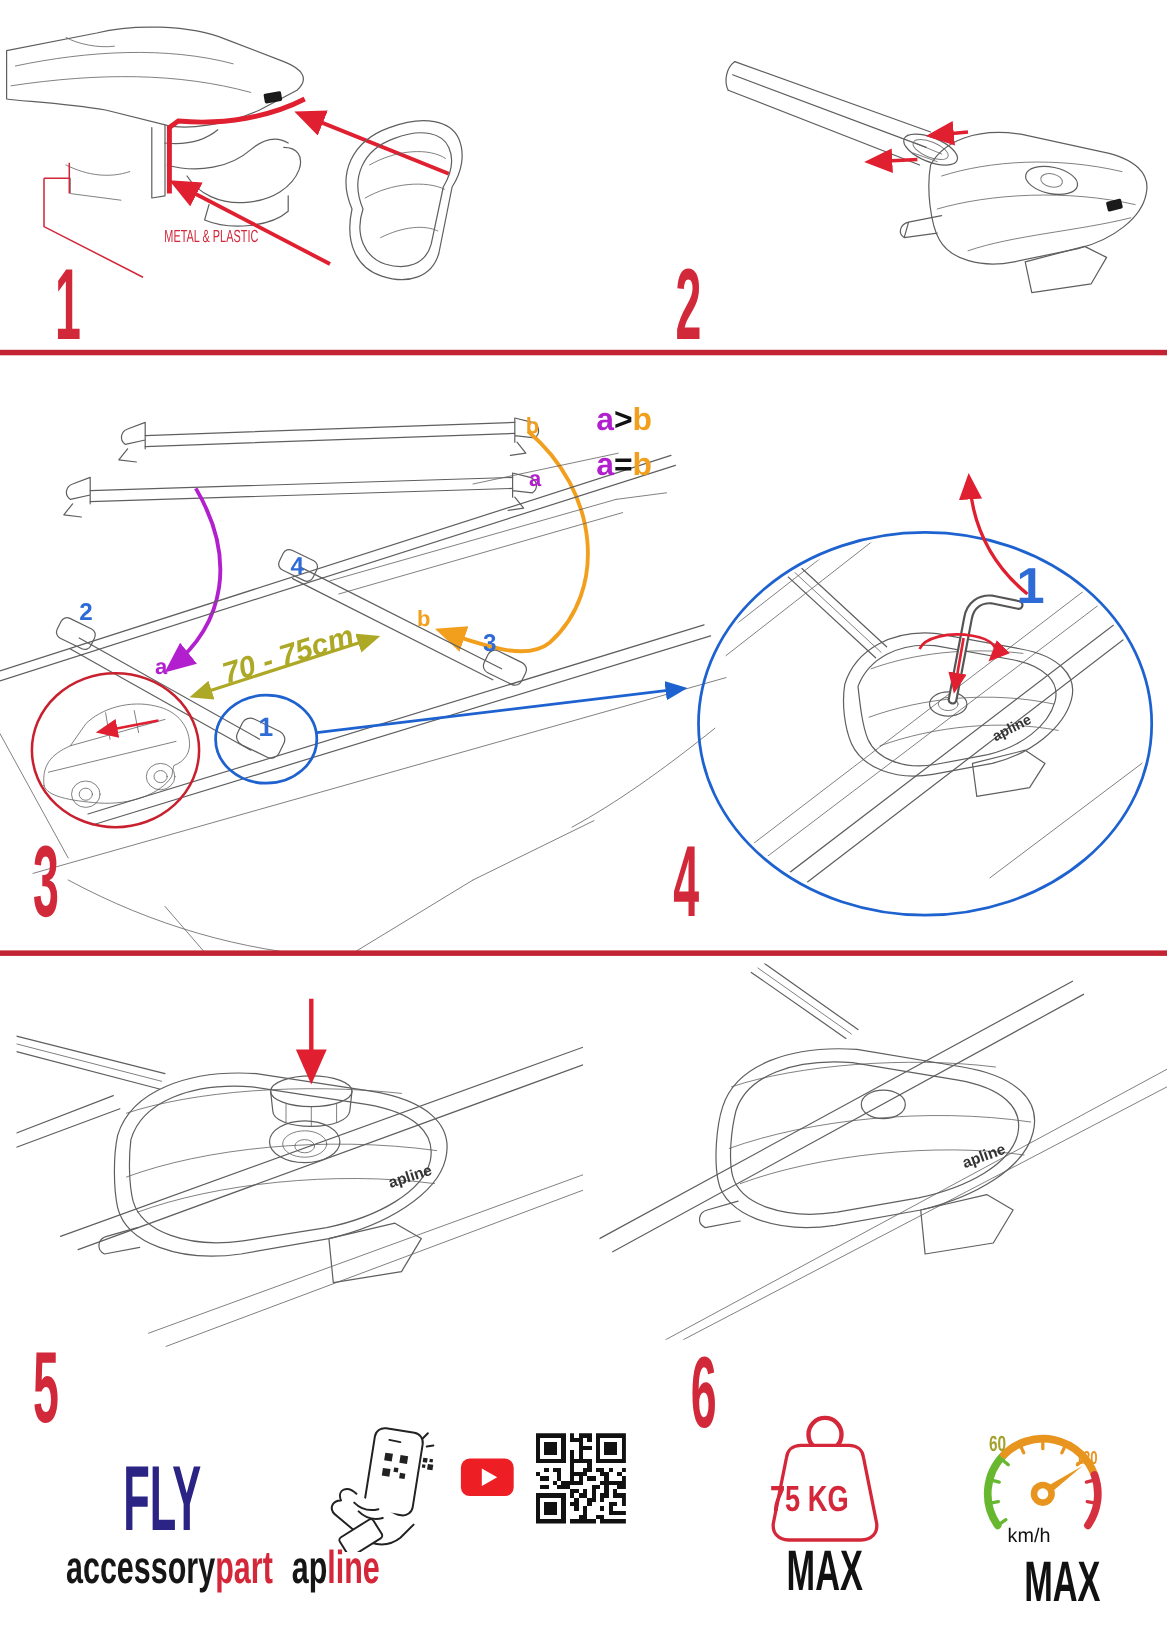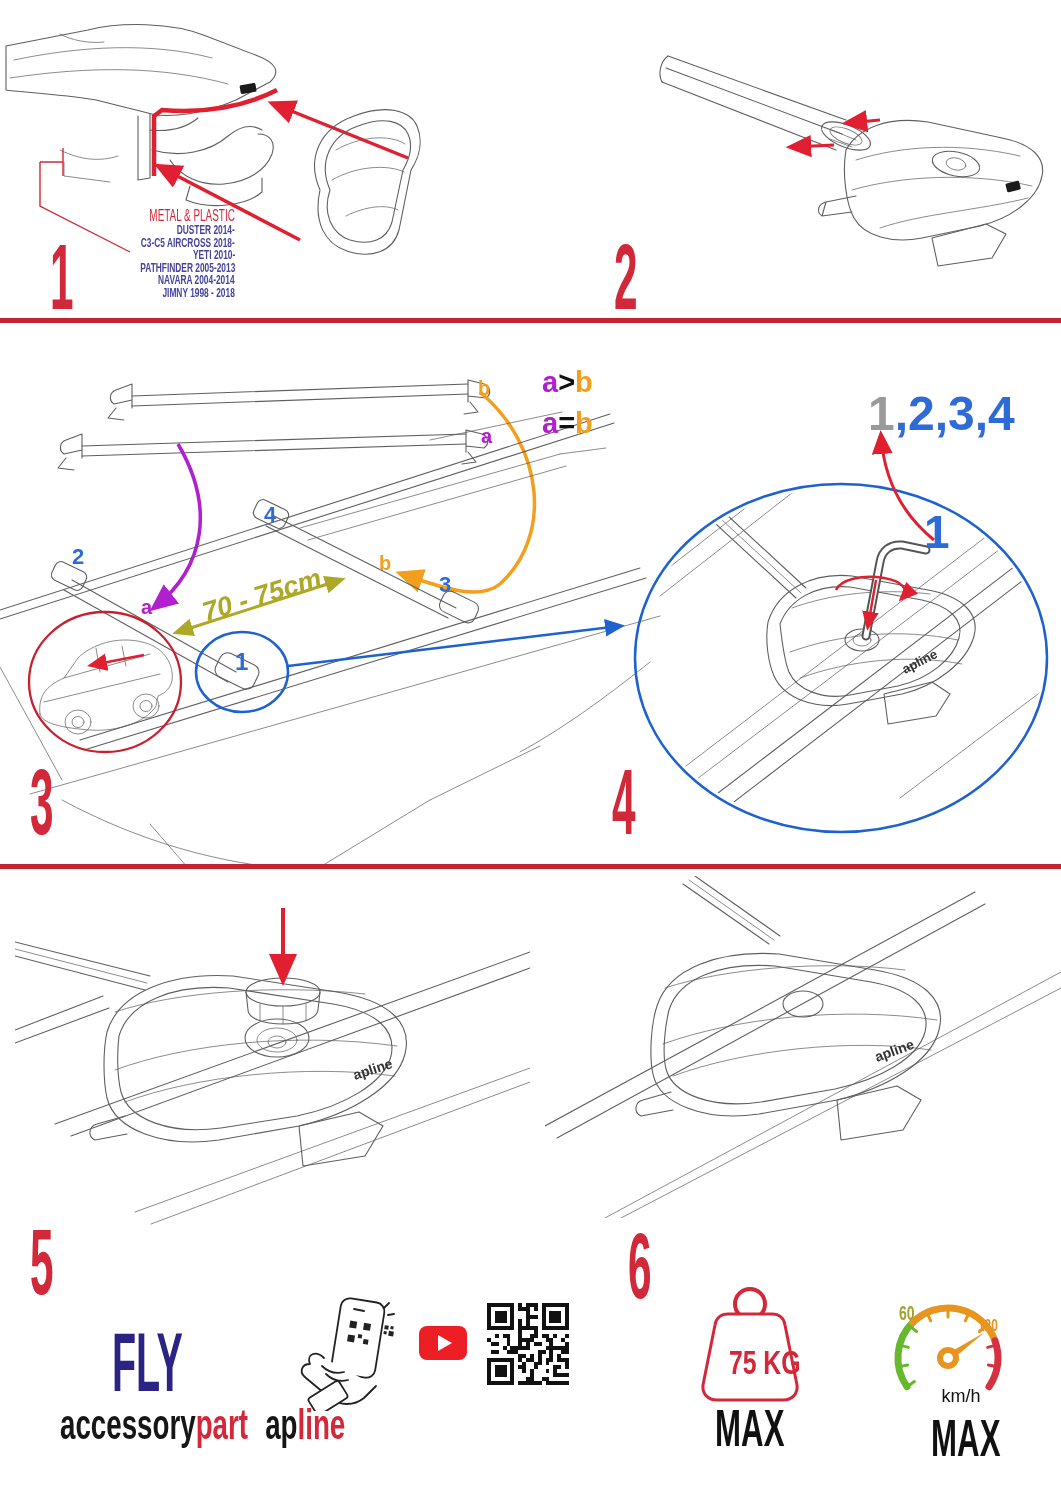--- a/index.html
+++ b/index.html
@@ -110,14 +110,6 @@
   <div class="abs" style="left:60px;top:208px;width:175px;text-align:right">
     <div style="color:var(--step_red,#d2293a);font-weight:400;font-size:16px;line-height:16px">
       <span class="cx" style="transform-origin:right center">METAL &amp; PLASTIC</span>
-    </div>
-    <div class="models">
-      <span class="cx" style="transform-origin:right center">DUSTER 2014-</span><br>
-      <span class="cx" style="transform-origin:right center">C3-C5 AIRCROSS 2018-</span><br>
-      <span class="cx" style="transform-origin:right center">YETI 2010-</span><br>
-      <span class="cx" style="transform-origin:right center">PATHFINDER 2005-2013</span><br>
-      <span class="cx" style="transform-origin:right center">NAVARA 2004-2014</span><br>
-      <span class="cx" style="transform-origin:right center">JIMNY 1998 - 2018</span>
     </div>
   </div>
 

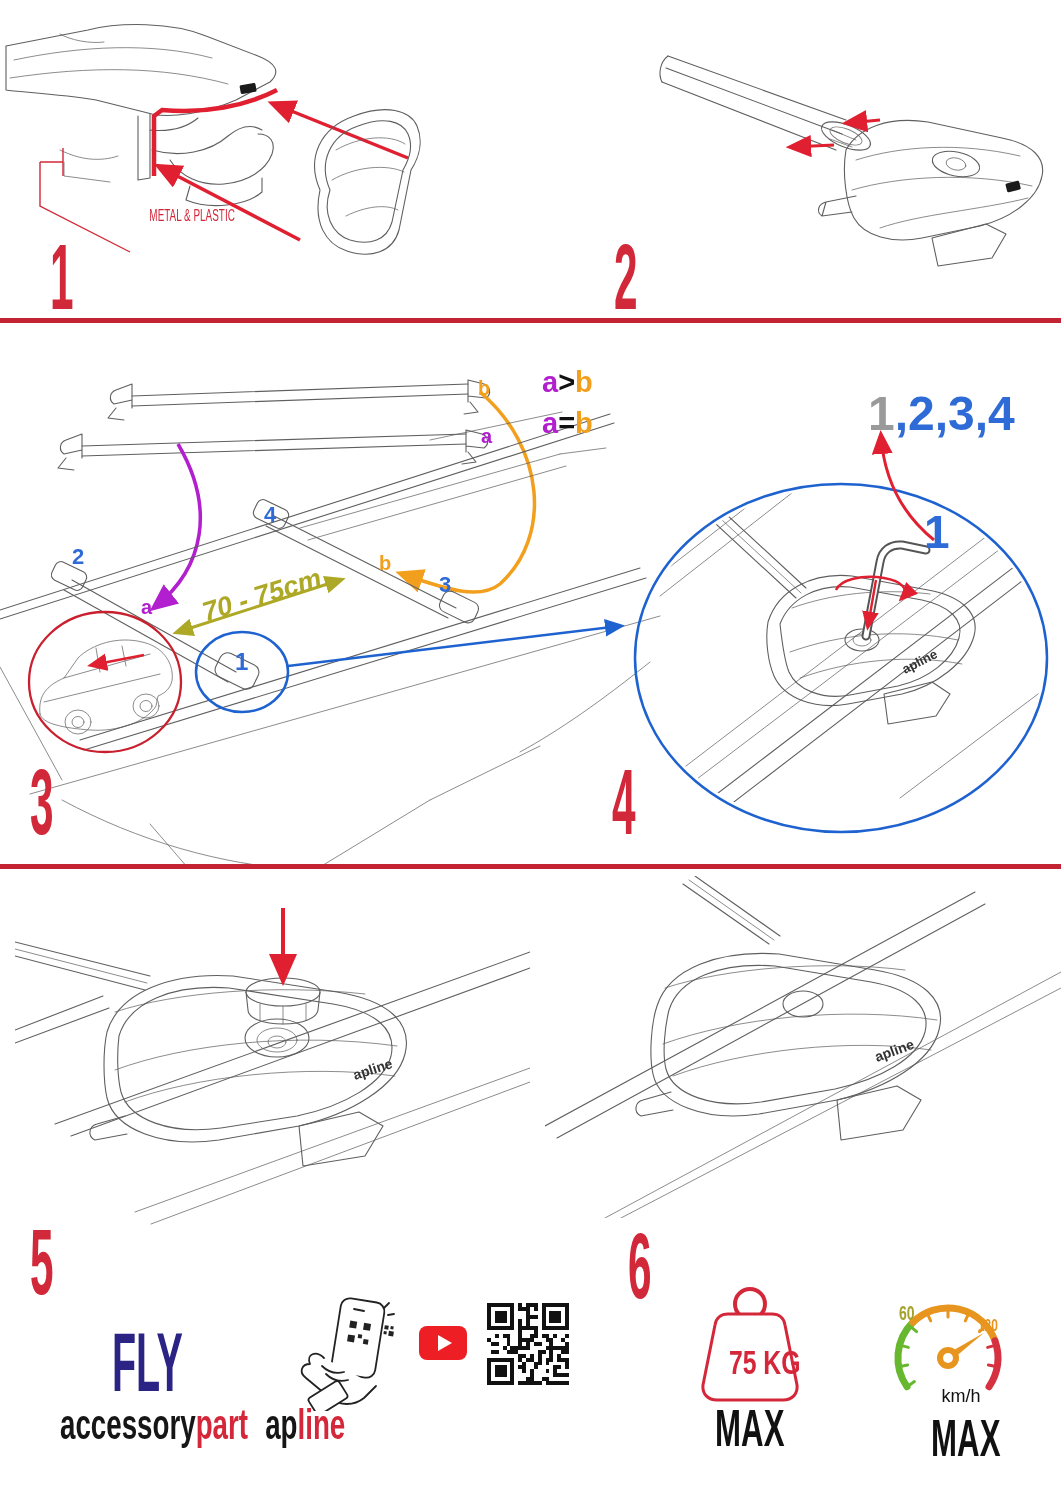--- a/index.html
+++ b/index.html
@@ -212,9 +212,6 @@
   <div class="lbl blue-t" style="left:235px;top:648px;font-size:24px">1</div>
   <div class="lbl olive-t" style="left:178px;top:580px;width:168px;text-align:center;font-size:27px;font-style:italic;transform:rotate(-17deg)">70 - 75cm</div>
 
-  <div class="lbl" style="left:868px;top:386px;font-size:48px">
-    <span class="gray-t">1</span><span class="blue-t">,2,3,4</span>
-  </div>
   <div class="lbl blue-t" style="left:924px;top:505px;font-size:46px">1</div>
 
   <div class="num" style="left:30px;top:768px">3</div>

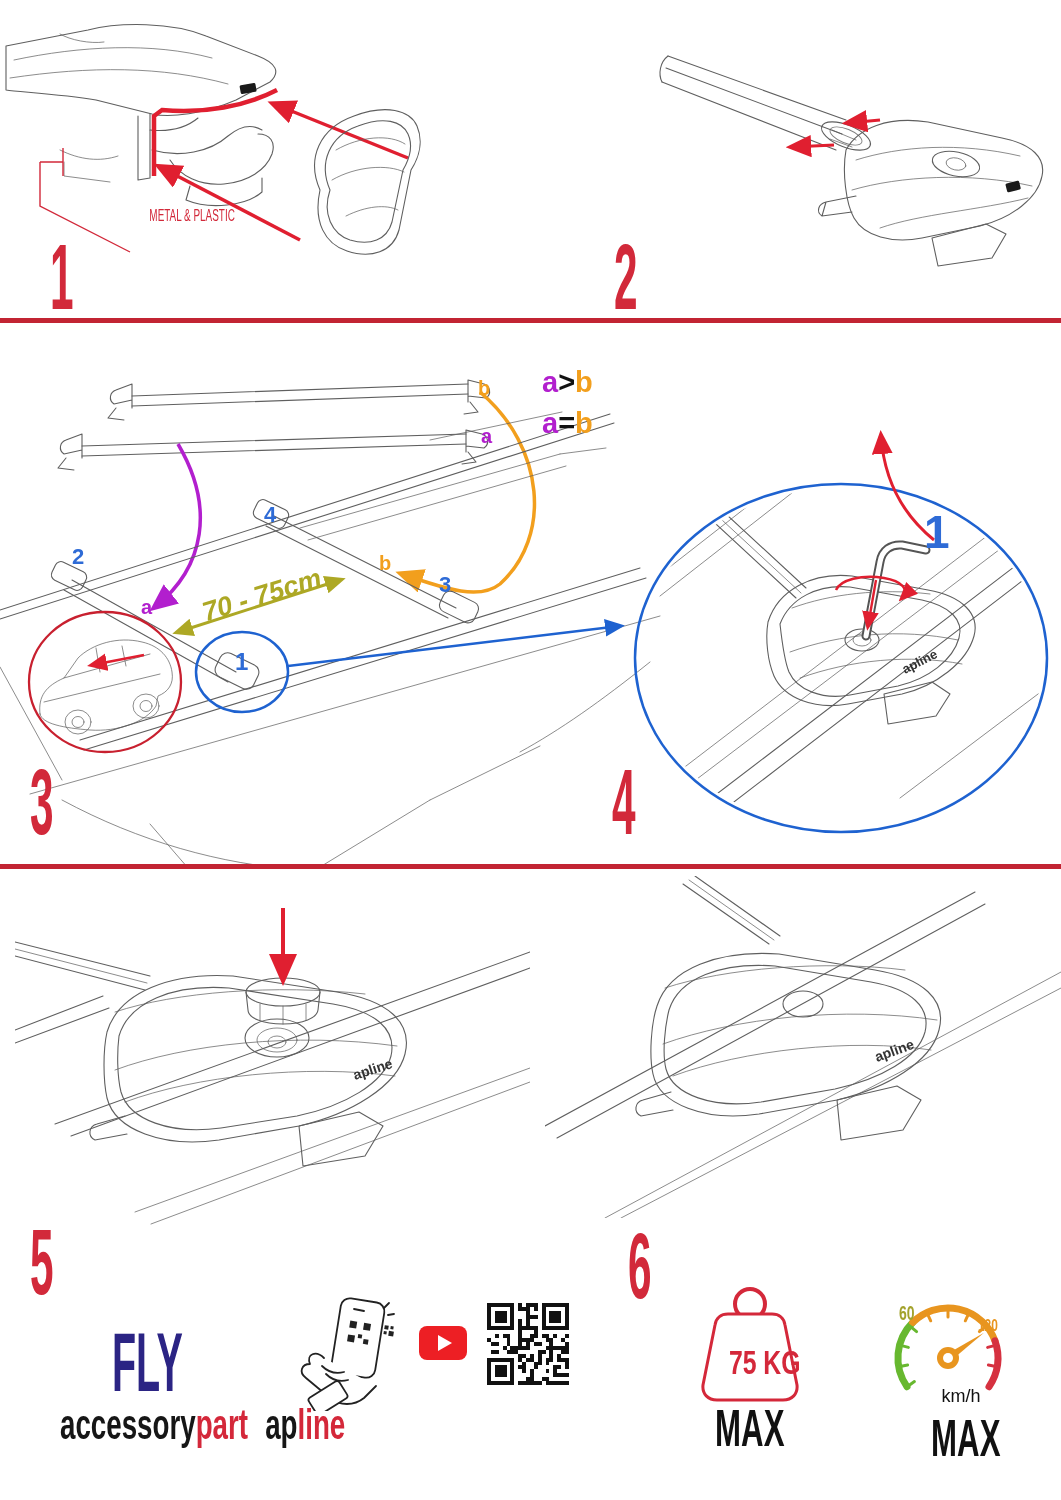--- a/index.html
+++ b/index.html
@@ -441,7 +441,7 @@
     <circle cx="70" cy="24" r="15" fill="none" style="stroke:var(--brand_red,#d4283a)" stroke-width="4"></circle>
     <path d="M48,34 L92,34 C99,34 104,38 105,45 L117,105 C118,114 112,120 103,120 L37,120 C28,120 22,114 23,105 L35,45 C36,38 41,34 48,34 Z" fill="#fff" style="stroke:var(--brand_red,#d4283a)" stroke-width="3"></path>
   </svg>
-  <div class="lbl" style="left:688px;top:1344px;width:124px;text-align:right;color:var(--brand_red,#d4283a);font-size:33px">
+  <div class="lbl" style="left:688px;top:1344px;width:124px;text-align:left;color:var(--brand_red,#d4283a);font-size:33px">
     <span class="cx" style="transform:scaleX(.75);transform-origin:center">75 KG</span>
   </div>
   <div class="lbl" style="left:688px;top:1398px;width:124px;text-align:center;color:#111;font-size:52px">

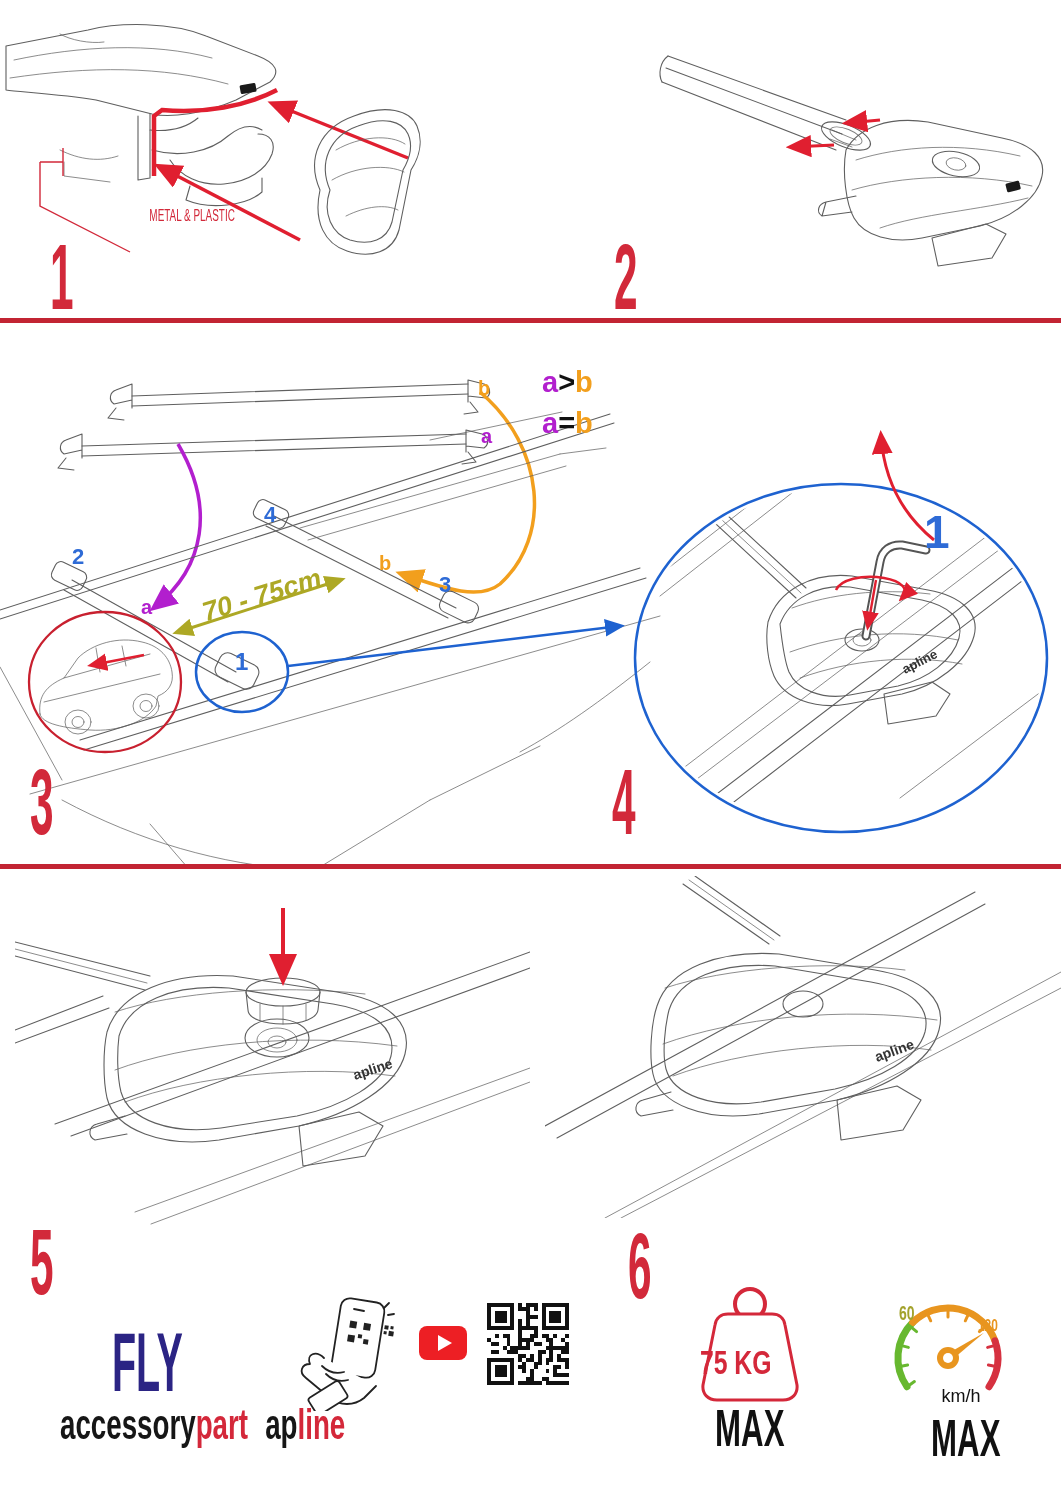--- a/index.html
+++ b/index.html
@@ -472,7 +472,7 @@
   </svg>
   <div class="lbl" style="left:899px;top:1302px;font-size:20px;color:var(--speed_60,#a3a22c)"><span class="cx" style="transform:scaleX(.7)">60</span></div>
   <div class="lbl" style="left:978px;top:1316px;font-size:17px;color:var(--speed_orange,#e8951f)"><span class="cx" style="transform:scaleX(.7)">120</span></div>
-  <div class="lbl" style="left:916px;top:1386px;width:90px;text-align:center;color:#111;font-size:18px;font-weight:400">km/h</div>
+  <div class="lbl" style="left:916px;top:1386px;width:90px;text-align:left;color:#111;font-size:18px;font-weight:400">km/h</div>
   <div class="lbl" style="left:908px;top:1408px;width:105px;text-align:center;color:#111;font-size:52px">
     <span class="cx" style="transform:scaleX(.6);transform-origin:center">MAX</span>
   </div>

